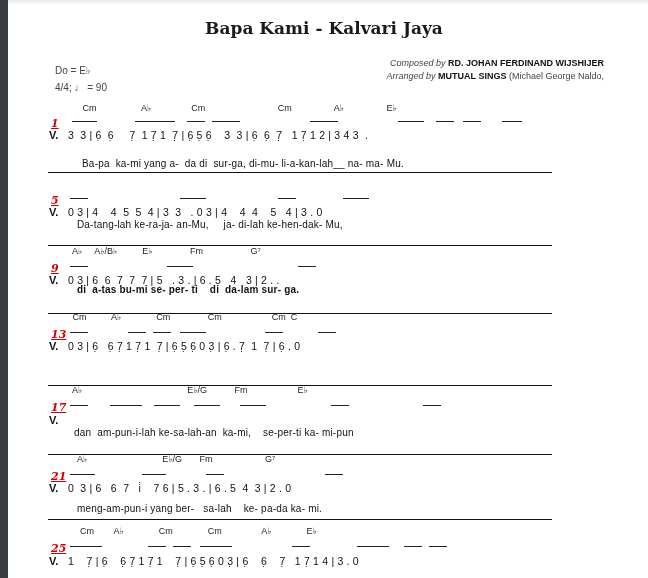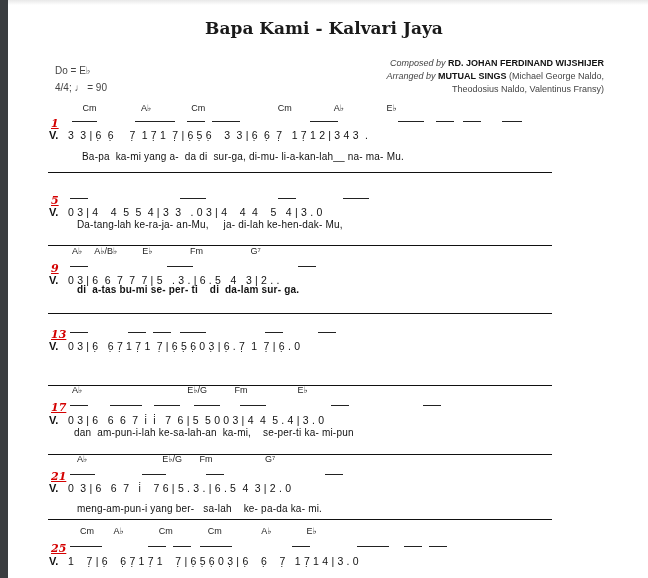--- a/index.html
+++ b/index.html
@@ -84,7 +84,6 @@
     <b>MUTUAL SINGS</b>
     <span>(Michael George Naldo,</span>
   </div>
-  <div>Theodosius Naldo, Valentinus Fransy)</div>
 </div>
 
 <div class="system" style="top:103px;">

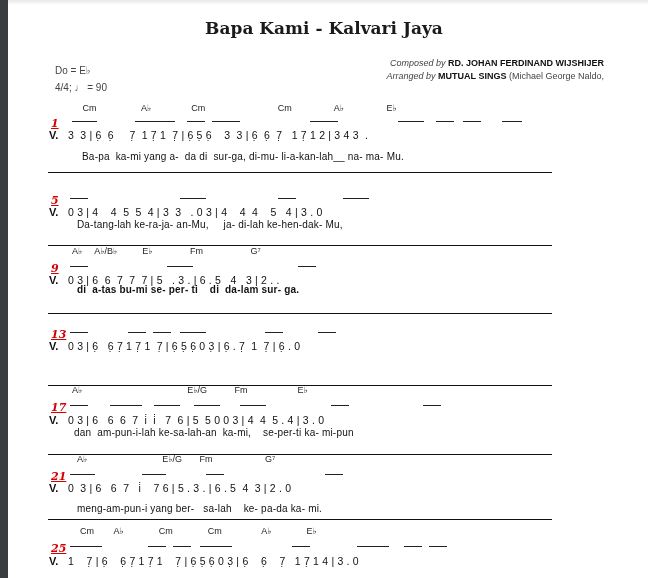--- a/index.html
+++ b/index.html
@@ -100,7 +100,7 @@
   <div class="bar-no" style="top:14px;">1</div>
   <div class="v-label" style="top:26px;">V.</div>
   <div class="notes" style="top:26px;">3  3 | 6̣  6̣     7̣  1 7̣ 1  7̣ | 6̣ 5̣ 6̣    3  3 | 6̣  6̣  7̣   1 7̣ 1 2 | 3 4 3  .</div>
-  <div class="lyrics" style="top:48px;left:50px;padding-left:12px;">Ba-pa  ka-mi yang a-  da di  sur-ga, di-mu- li-a-kan-lah__ na- ma- Mu.</div>
+  <div class="lyrics" style="top:55px;left:50px;padding-left:12px;">Ba-pa  ka-mi yang a-  da di  sur-ga, di-mu- li-a-kan-lah__ na- ma- Mu.</div>
   <div class="rule" style="bottom:-4px;right:52px;"></div>
 </div>
 

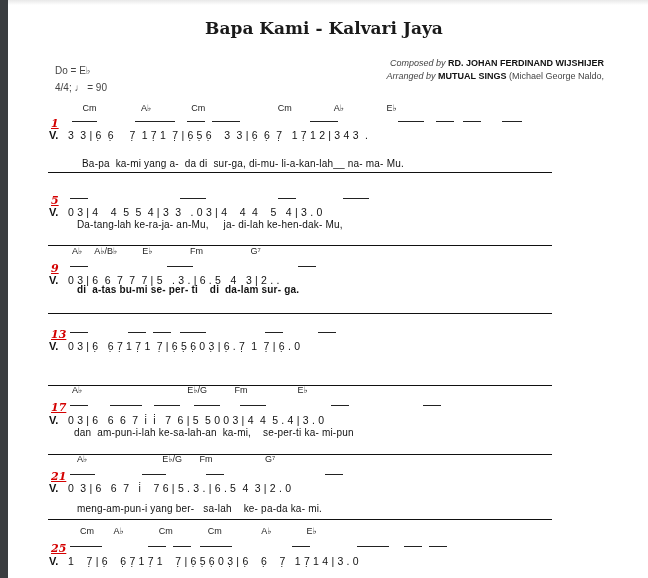--- a/index.html
+++ b/index.html
@@ -129,6 +129,7 @@
 </div>
 
 <div class="system" style="top:310px;">
+  <div class="chords" style="top:2px;">                     Cm          A♭              Cm               Cm                    Cm  C</div>
   <div class="beam" style="left:50px;top:22px;width:18px;"></div>
   <div class="beam" style="left:108px;top:22px;width:18px;"></div>
   <div class="beam" style="left:133px;top:22px;width:18px;"></div>

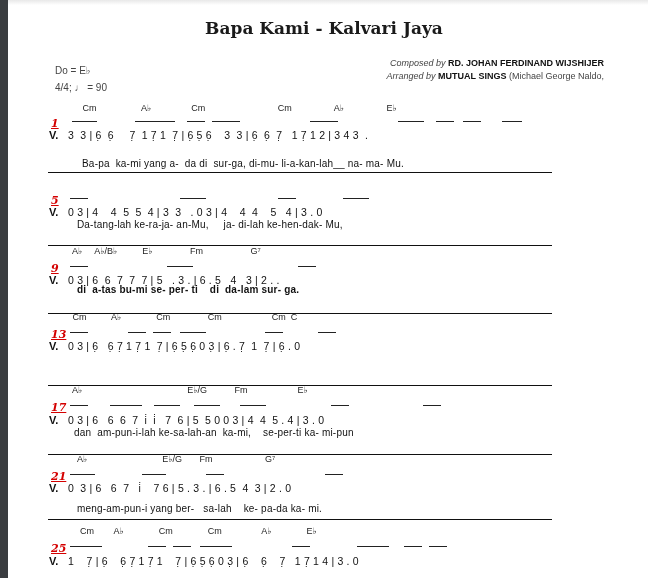--- a/index.html
+++ b/index.html
@@ -153,7 +153,6 @@
   <div class="beam" style="left:403px;top:20px;width:18px;"></div>
   <div class="bar-no" style="top:16px;">17</div>
   <div class="v-label" style="top:29px;">V.</div>
-  <div class="notes" style="top:29px;">0 3 | 6   6  6  7  i̇  i̇   7  6 | 5  5 0 0 3 | 4  4  5 . 4 | 3 . 0</div>
   <div class="lyrics" style="top:42px;">  dan  am-pun-i-lah ke-sa-lah-an  ka-mi,    se-per-ti ka- mi-pun</div>
   <div class="rule" style="bottom:-4px;right:52px;"></div>
 </div>

